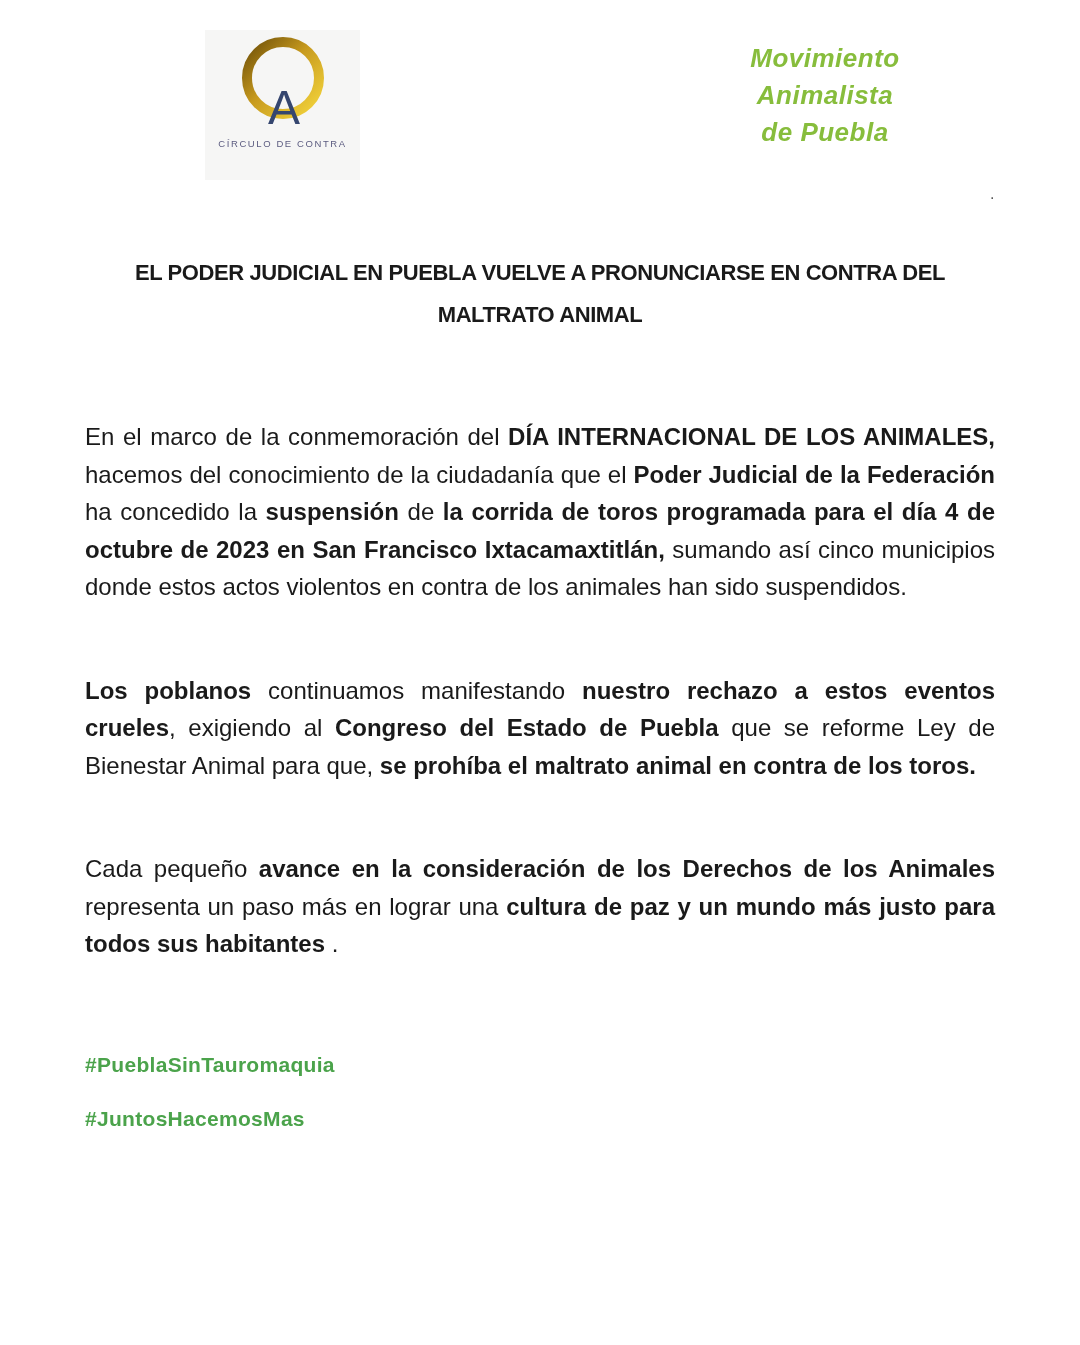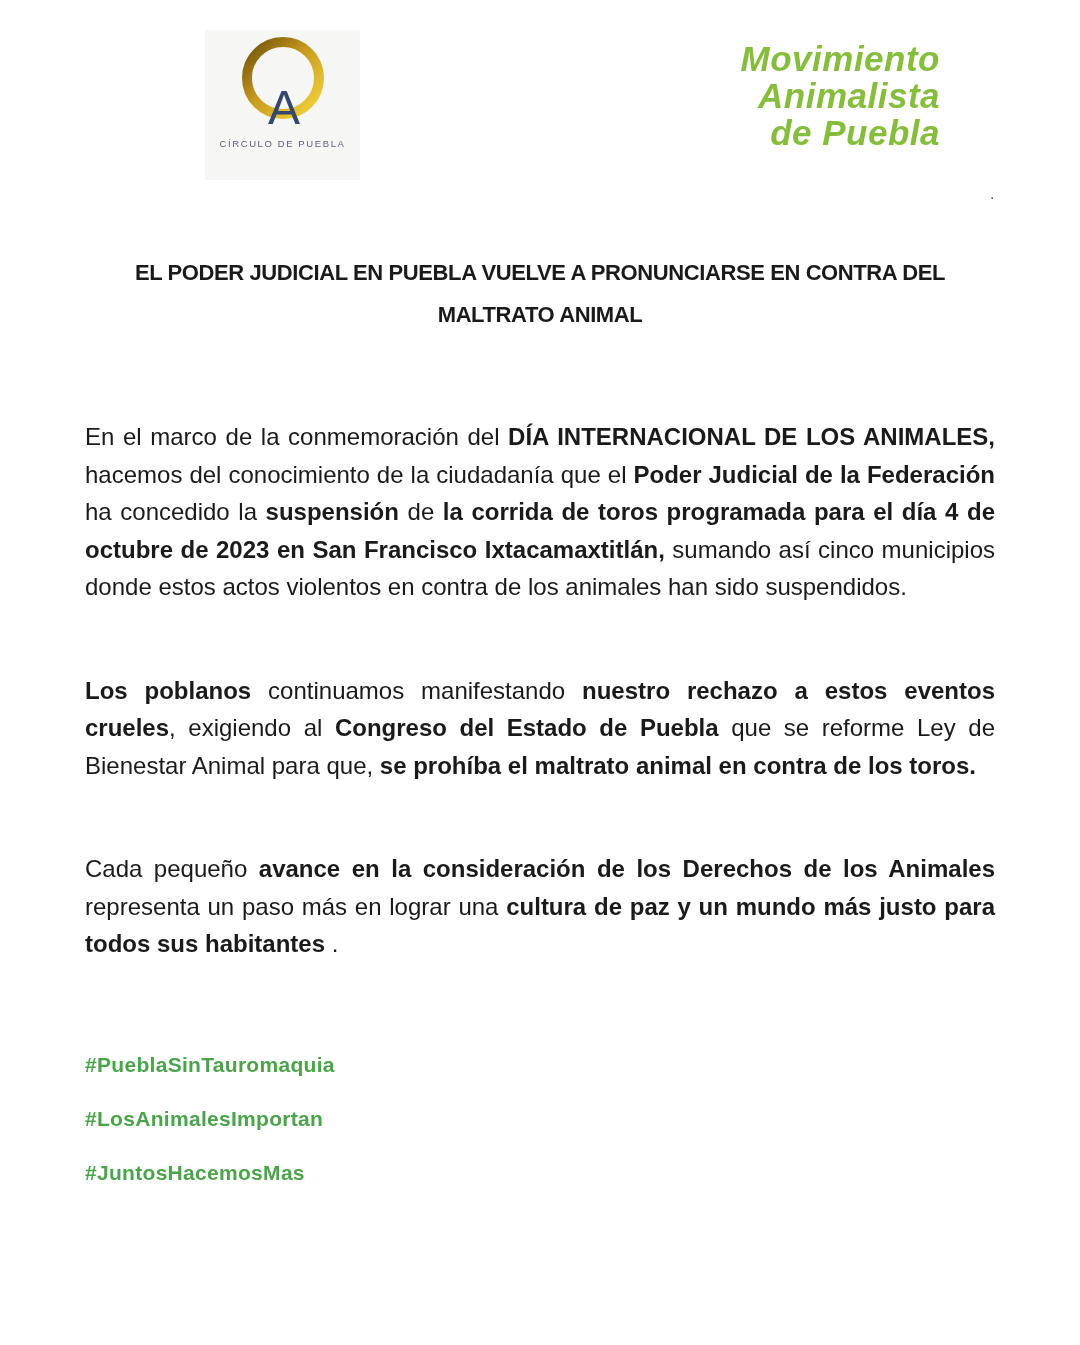--- a/index.html
+++ b/index.html
@@ -28,9 +28,9 @@
   }
   .right-logo{
     position:absolute;left:710px;top:40px;width:230px;
-    text-align:right;
+    text-align:center;
     font-weight:bold;font-style:italic;
-    font-size:35px;line-height:37px;
+    font-size:26px;line-height:37px;
     letter-spacing:0.5px;
     color:var(--logo-green,#87BD3C);
     white-space:nowrap;

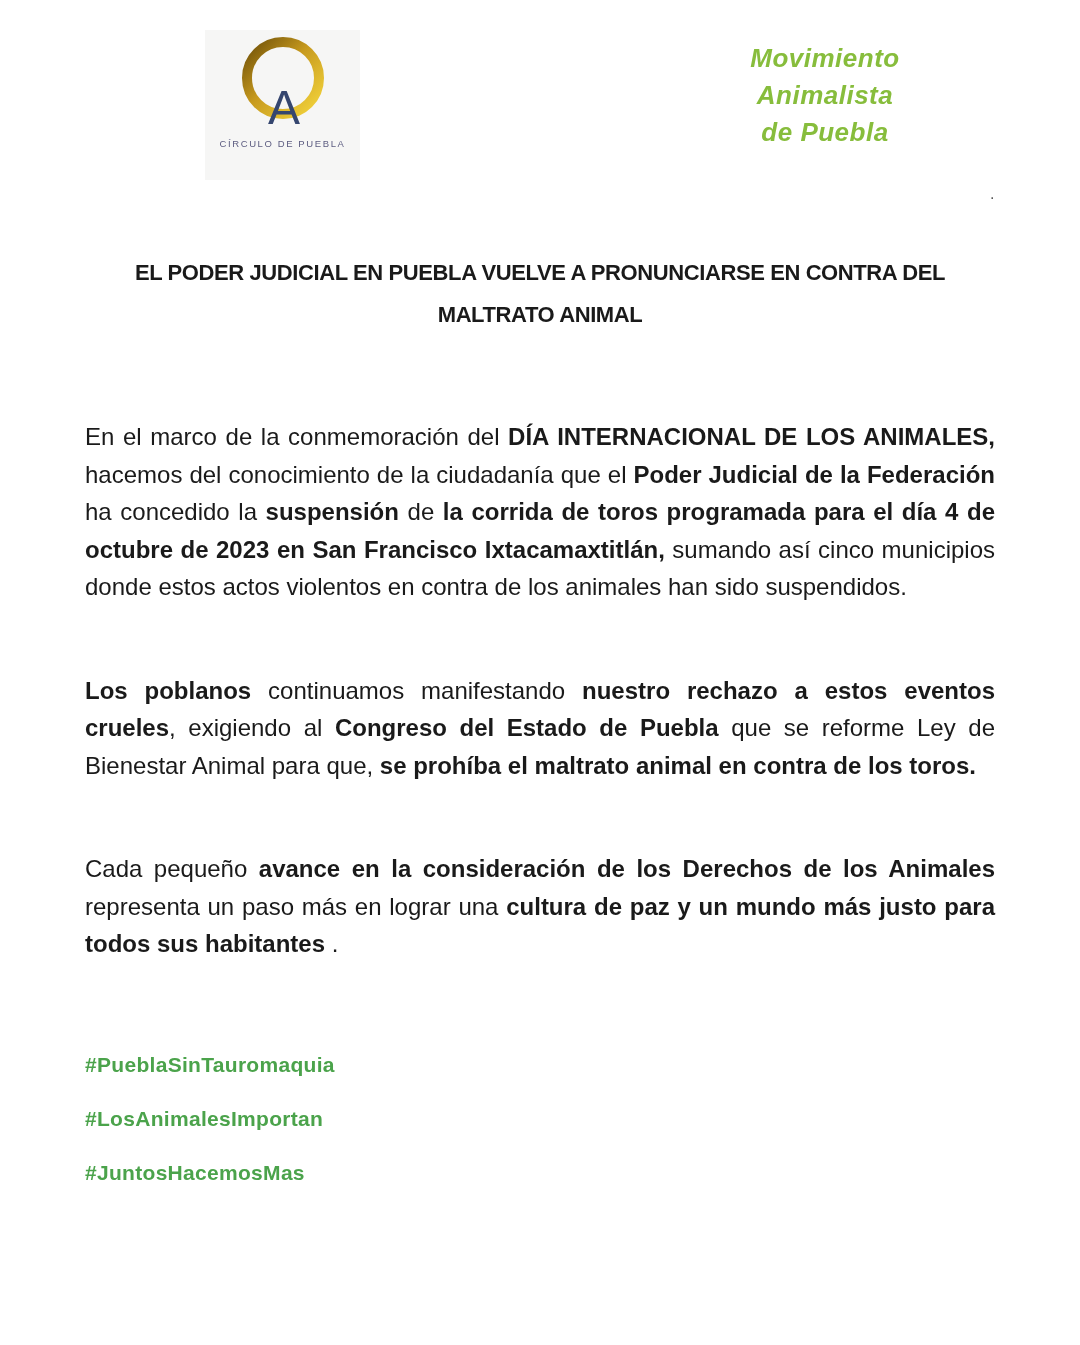--- a/index.html
+++ b/index.html
@@ -91,7 +91,7 @@
       <circle cx="50" cy="42" r="36" fill="none" stroke="url(#goldGrad)" stroke-width="10"></circle>
       <text x="51" y="88" text-anchor="middle" font-family="Liberation Sans, sans-serif" font-size="48" fill="#35466F">A</text>
     </svg>
-    <div class="logo-caption">CÍRCULO DE PUEBLA</div>
+    <div class="logo-caption">CÍRCULO DE CONTRA</div>
   </div>
 
   <div class="right-logo">

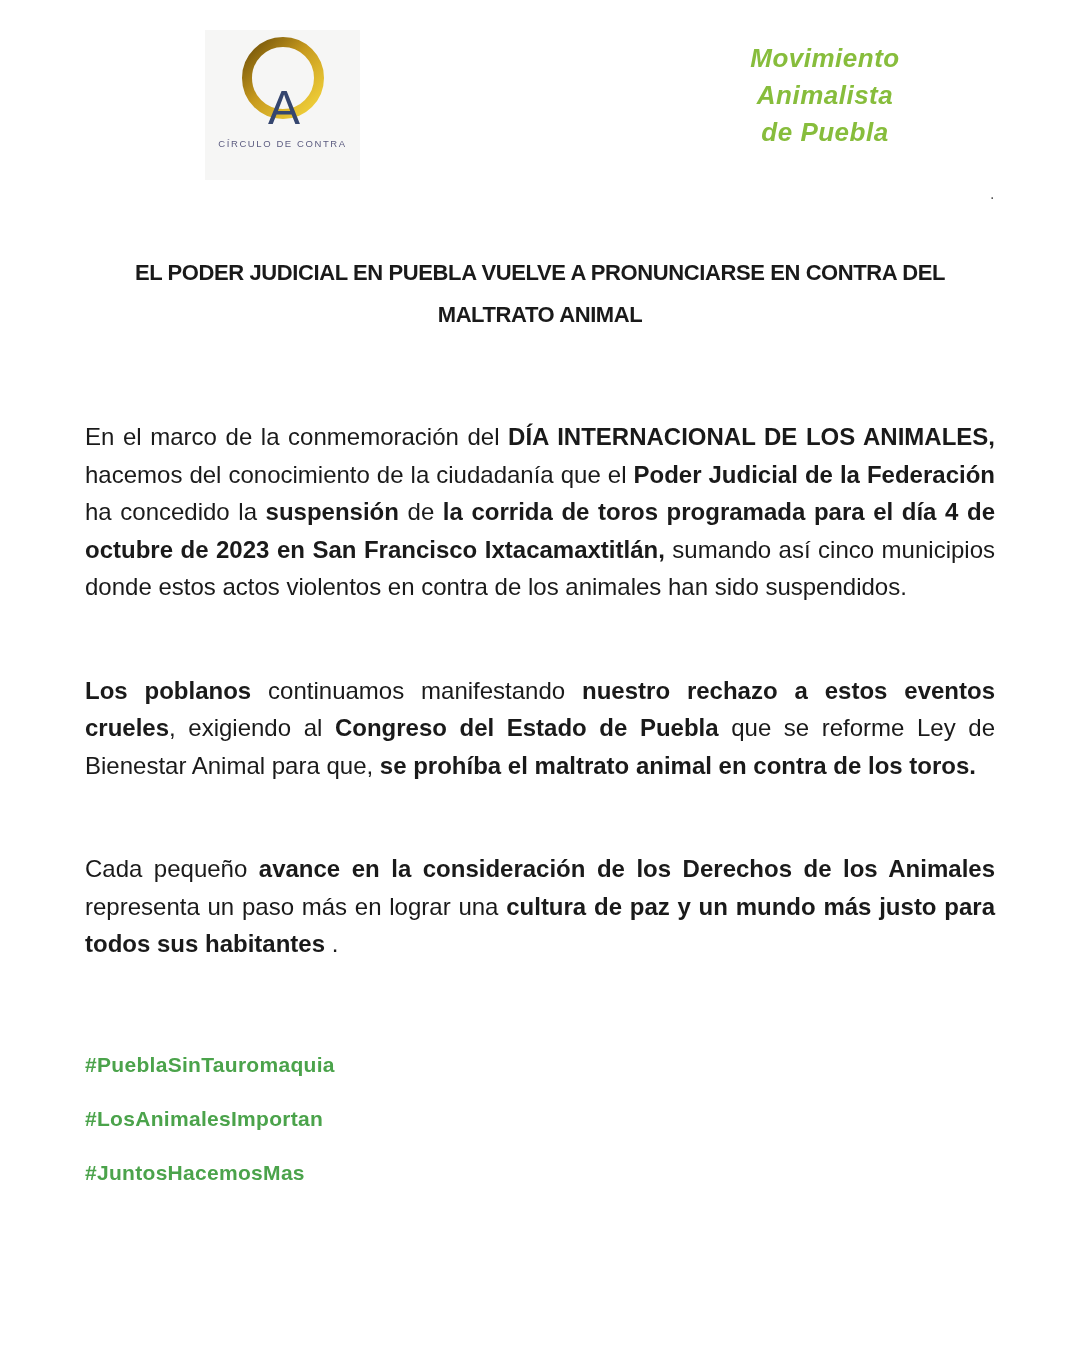--- a/index.html
+++ b/index.html
@@ -115,7 +115,6 @@
 
   <section class="hashtags">
       <div class="hashtag">#PueblaSinTauromaquia</div>
-      <div class="hashtag">#LosAnimalesImportan</div>
       <div class="hashtag">#JuntosHacemosMas</div>
     </section>
 

